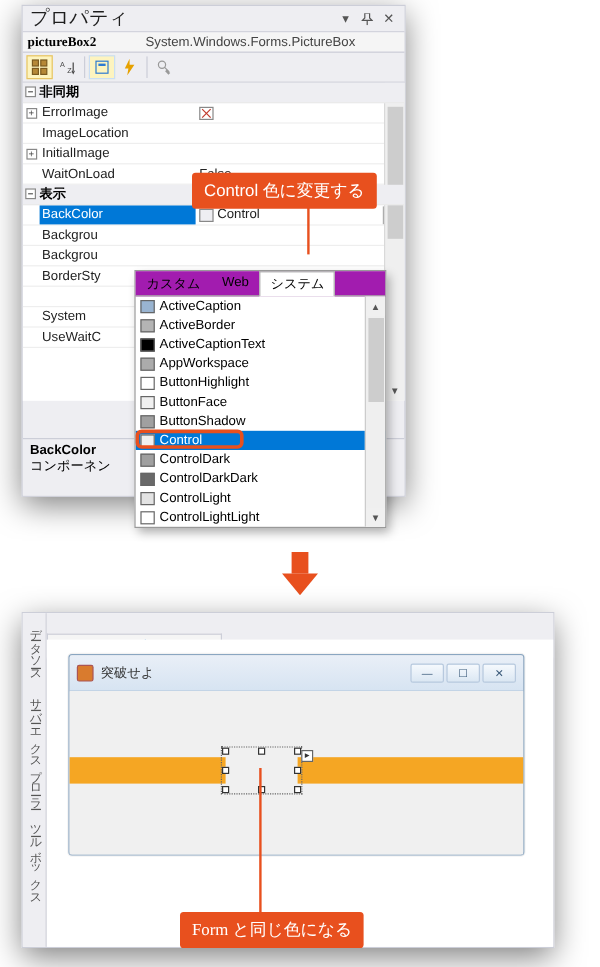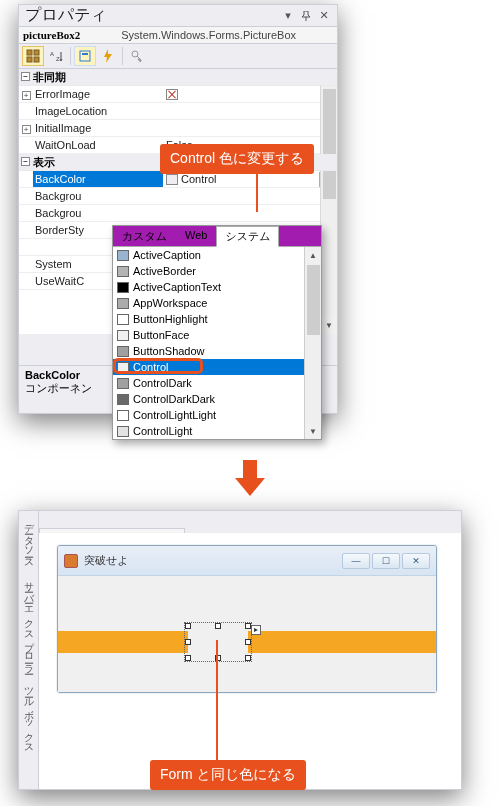--- a/index.html
+++ b/index.html
@@ -426,12 +426,12 @@
         <span>ControlDarkDark</span>
       </div>
       <div class="cp-item">
+        <span class="cp-sw" style="background: rgb(227, 227, 227);"></span>
+        <span>ControlLight</span>
+      </div>
+      <div class="cp-item">
         <span class="cp-sw" style="background: rgb(255, 255, 255);"></span>
         <span>ControlLightLight</span>
-      </div>
-      <div class="cp-item">
-        <span class="cp-sw" style="background: rgb(227, 227, 227);"></span>
-        <span>ControlLight</span>
       </div>
     </div>
 </div>

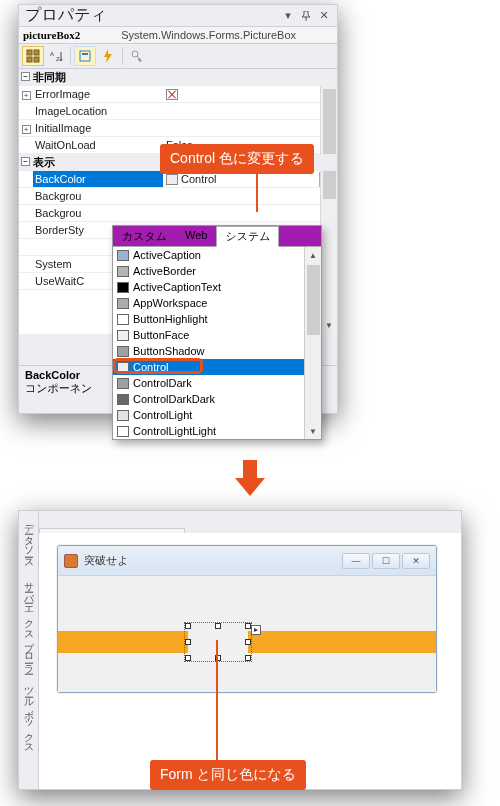--- a/index.html
+++ b/index.html
@@ -190,7 +190,7 @@
   }
   .form-window {
     position:absolute; left:18px; top:12px;
-    width:380px; height:148px;
+    width:380px; height:168px;
     border:1px solid #8aa6c1;
     background:#f0f0f0;
     box-shadow: 0 0 0 1px rgba(0,0,0,.05);

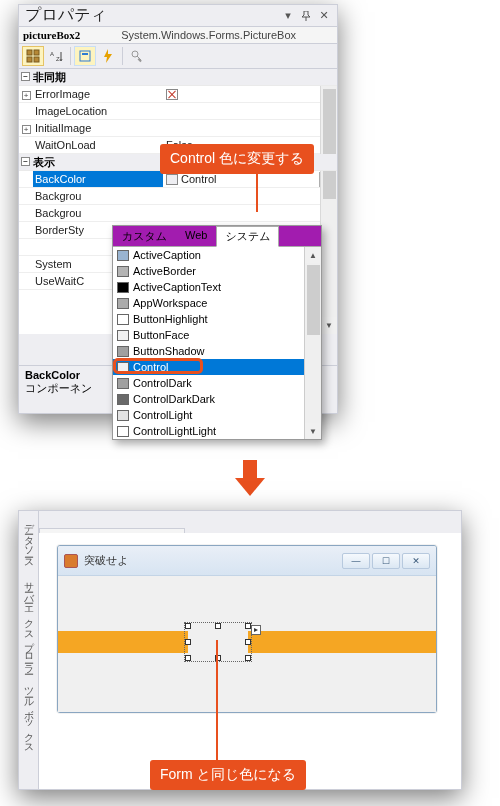--- a/index.html
+++ b/index.html
@@ -490,7 +490,7 @@
   </div>
 </div>
 
-<div class="callout" style="left:150px; top:760px;">Form と同じ色になる</div>
+<div class="callout" style="left:150px; top:760px;font-family:Liberation Serif, serif;">Form と同じ色になる</div>
 <div class="callout-line" style="left:216px; top:640px; width:2px; height:120px;"></div>
 
 </body></html>

